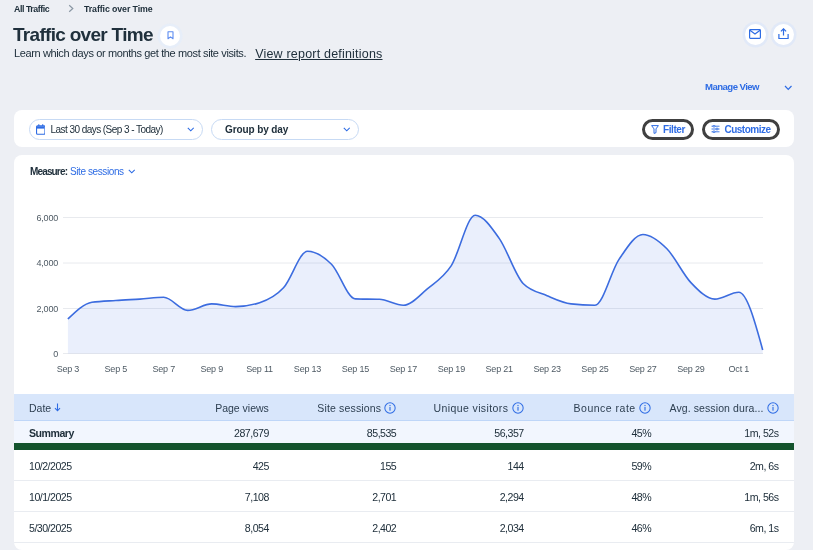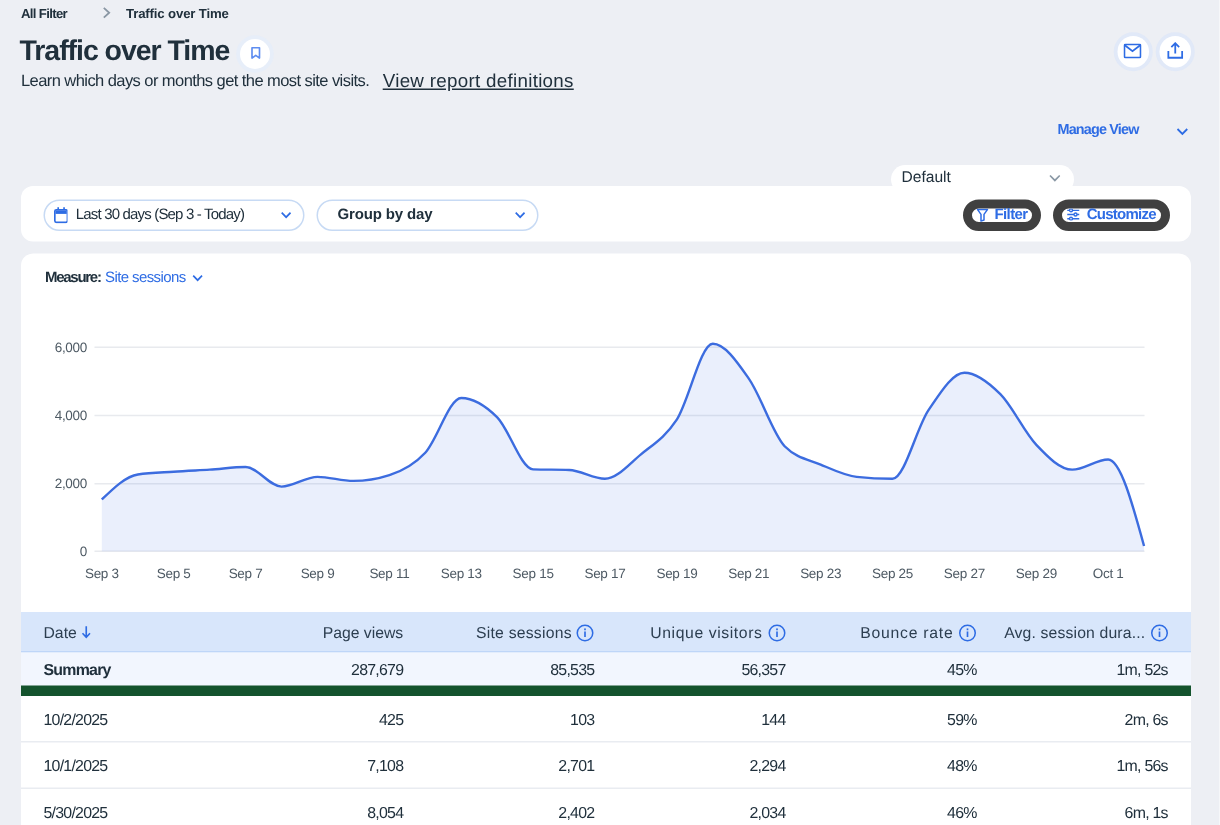--- a/index.html
+++ b/index.html
@@ -18,7 +18,7 @@
 </head>
 <body>
 
-<div class="abs" style="left:14px; top:3.5px; font-size:8.8px; font-weight:700; letter-spacing:-0.45px;">All Filter</div>
+<div class="abs" style="left:14px; top:3.5px; font-size:8.8px; font-weight:700; letter-spacing:-0.45px;">All Traffic</div>
 <svg class="abs" style="left:67px; top:4px;" width="8" height="9" viewBox="0 0 8 9">
     <path d="M2.2 1.2 L5.8 4.5 L2.2 7.8" fill="none" stroke="#8a97a4" stroke-width="1.2"></path>
   </svg>

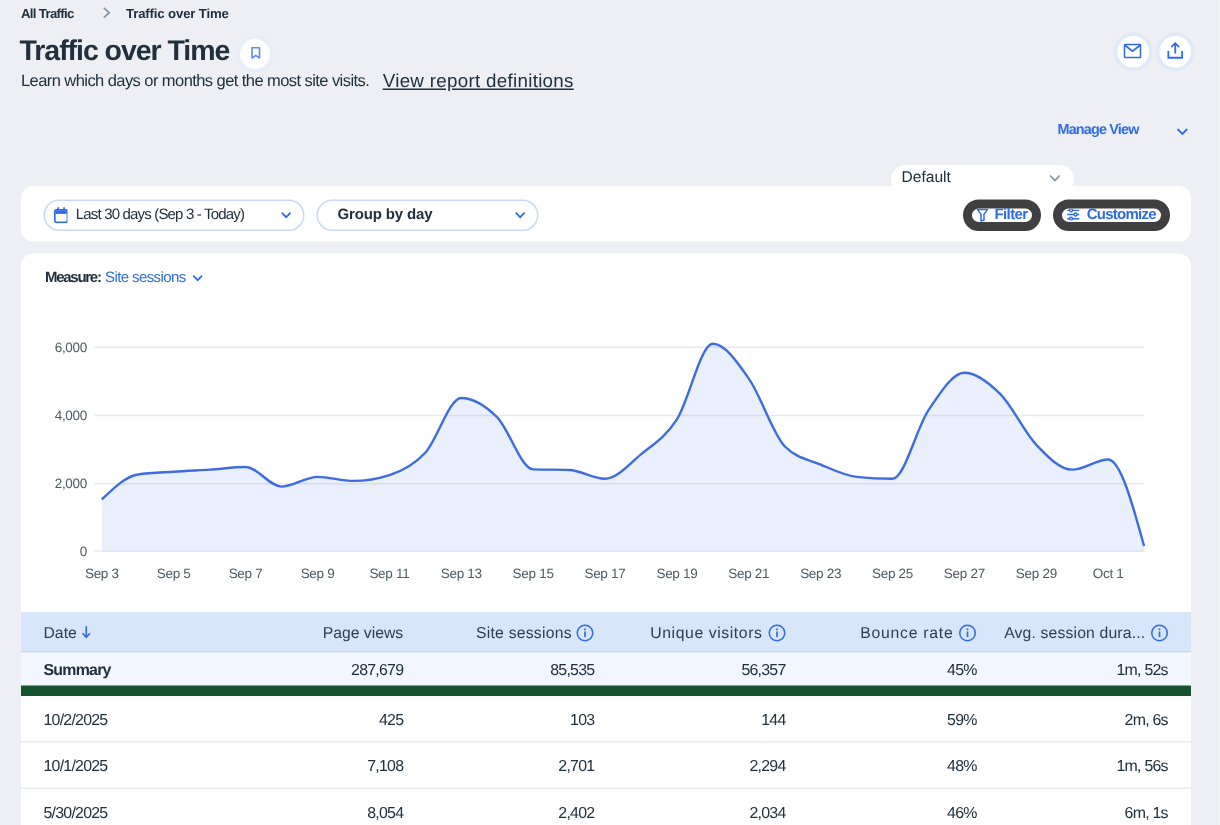--- a/index.html
+++ b/index.html
@@ -7,7 +7,7 @@
   body { background:#edeff4; font-family:"Liberation Sans",sans-serif; color:#20303c; position:relative; }
   .abs { position:absolute; }
   .blue { color:#2e6ce4; }
-  .card { position:absolute; background:#fff; border-radius:8px; left:14px; width:780px;margin-top:14px; }
+  .card { position:absolute; background:#fff; border-radius:8px; left:14px; width:780px; }
   .pill { position:absolute; display:flex; align-items:center; background:#fff; border:1px solid #c7daf4; border-radius:10.5px; height:20.5px; font-size:10px; letter-spacing:-0.3px; color:#20303c; }
   .btn { position:absolute; display:flex; align-items:center; justify-content:center; background:#fff; border:6px solid #404040; border-radius:10.5px; height:20.5px; font-size:10px; font-weight:700; color:#2e6ce4; }
   .circbtn { position:absolute; width:21px; height:21px; border-radius:50%; background:#fff; display:flex; align-items:center; justify-content:center; box-shadow:0 0 0 2.5px rgba(216,229,250,0.6); }

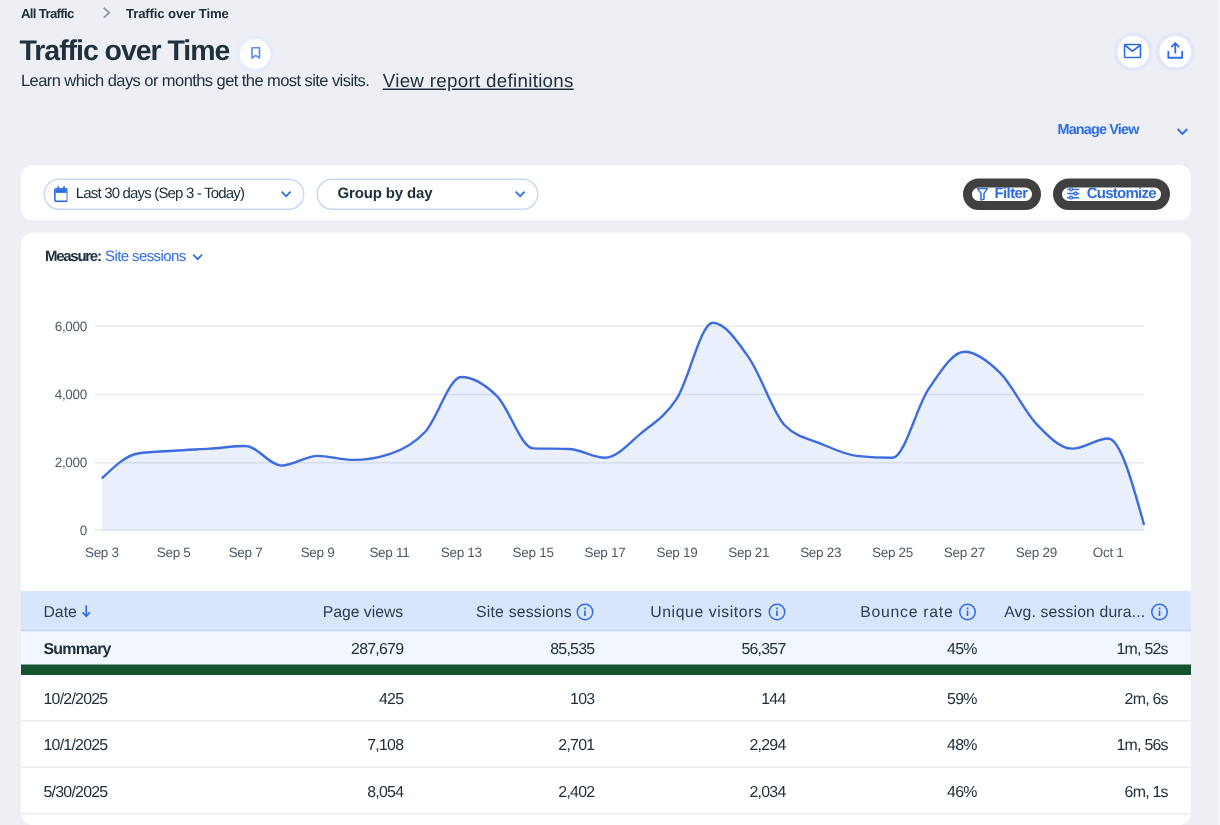--- a/index.html
+++ b/index.html
@@ -9,7 +9,7 @@
   .blue { color:#2e6ce4; }
   .card { position:absolute; background:#fff; border-radius:8px; left:14px; width:780px; }
   .pill { position:absolute; display:flex; align-items:center; background:#fff; border:1px solid #c7daf4; border-radius:10.5px; height:20.5px; font-size:10px; letter-spacing:-0.3px; color:#20303c; }
-  .btn { position:absolute; display:flex; align-items:center; justify-content:center; background:#fff; border:6px solid #404040; border-radius:10.5px; height:20.5px; font-size:10px; font-weight:700; color:#2e6ce4; }
+  .btn { position:absolute; display:flex; align-items:center; justify-content:center; background:#fff; border:3px solid #404040; border-radius:10.5px; height:20.5px; font-size:10px; font-weight:700; color:#2e6ce4; }
   .circbtn { position:absolute; width:21px; height:21px; border-radius:50%; background:#fff; display:flex; align-items:center; justify-content:center; box-shadow:0 0 0 2.5px rgba(216,229,250,0.6); }
   .hcell { display:flex; justify-content:flex-end; align-items:center; padding-right:15.5px; }
   .vcell { width:127.5px; text-align:right; padding-right:15.5px; }

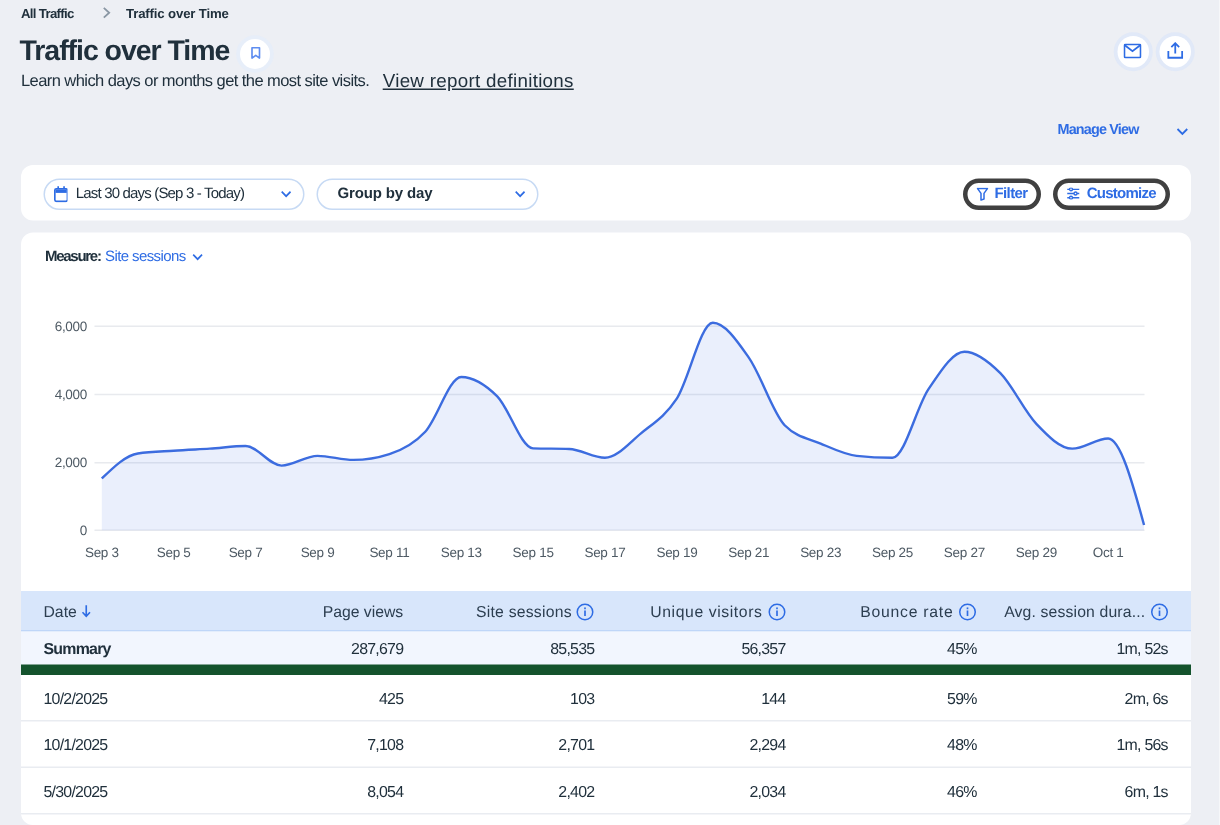--- a/index.html
+++ b/index.html
@@ -171,7 +171,7 @@
     <div style="display:flex; height:31px; border-bottom:1px solid #e9ecf1; align-items:center; padding-top:3px;">
       <div style="width:143px; padding-left:15px;">10/2/2025</div>
       <div class="vcell">425</div>
-        <div class="vcell">103</div>
+        <div class="vcell">155</div>
         <div class="vcell">144</div>
         <div class="vcell">59%</div>
         <div class="vcell">2m, 6s</div>

